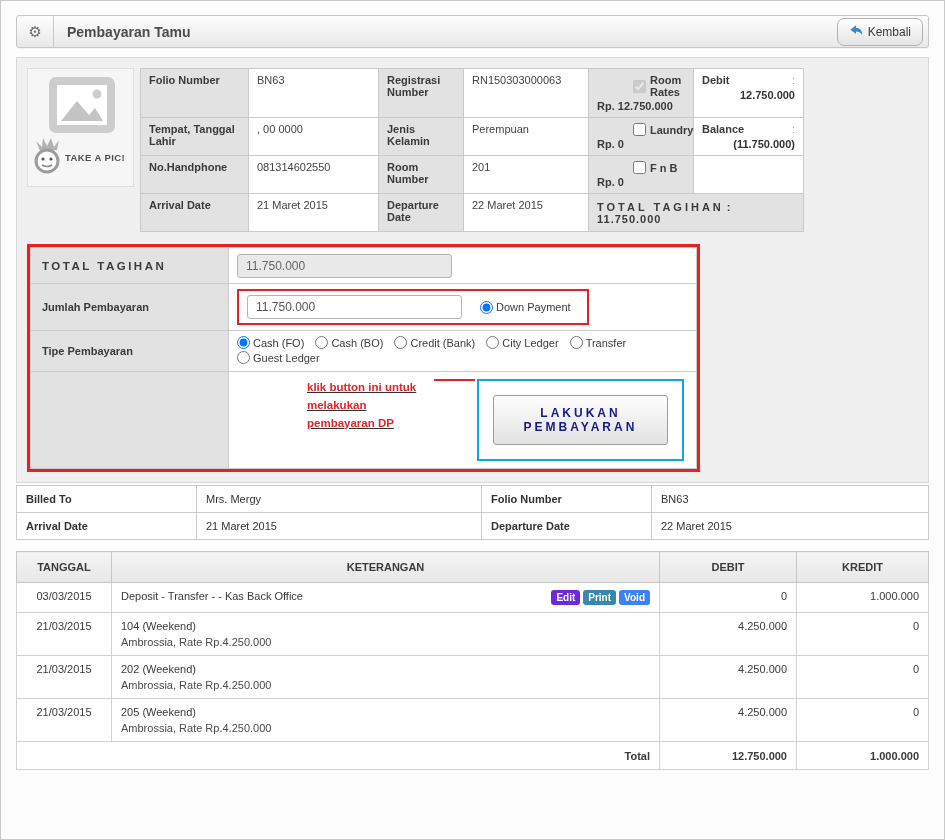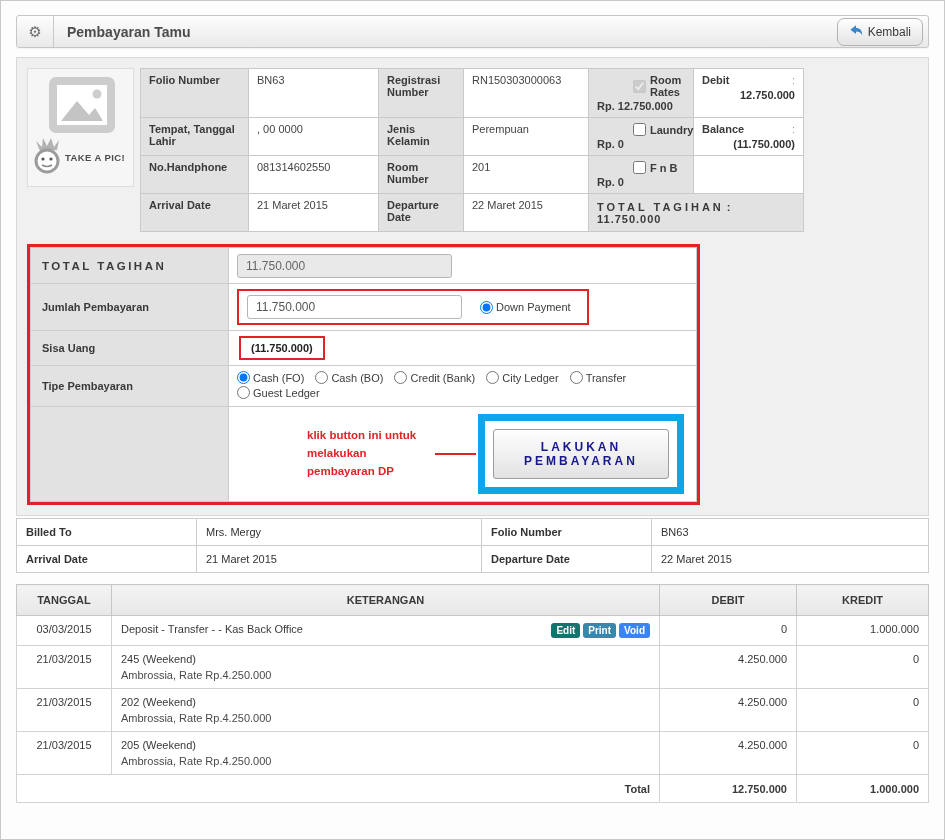--- a/index.html
+++ b/index.html
@@ -220,10 +220,6 @@
               </label>
             </span>
           </td>
-        </tr>
-        <tr style="height:34px">
-          <td class="plbl">Sisa Uang</td>
-          <td class="pval"><span class="red-box sisa">(11.750.000)</span></td>
         </tr>
         <tr style="height:30px">
           <td class="plbl">Tipe Pembayaran</td>

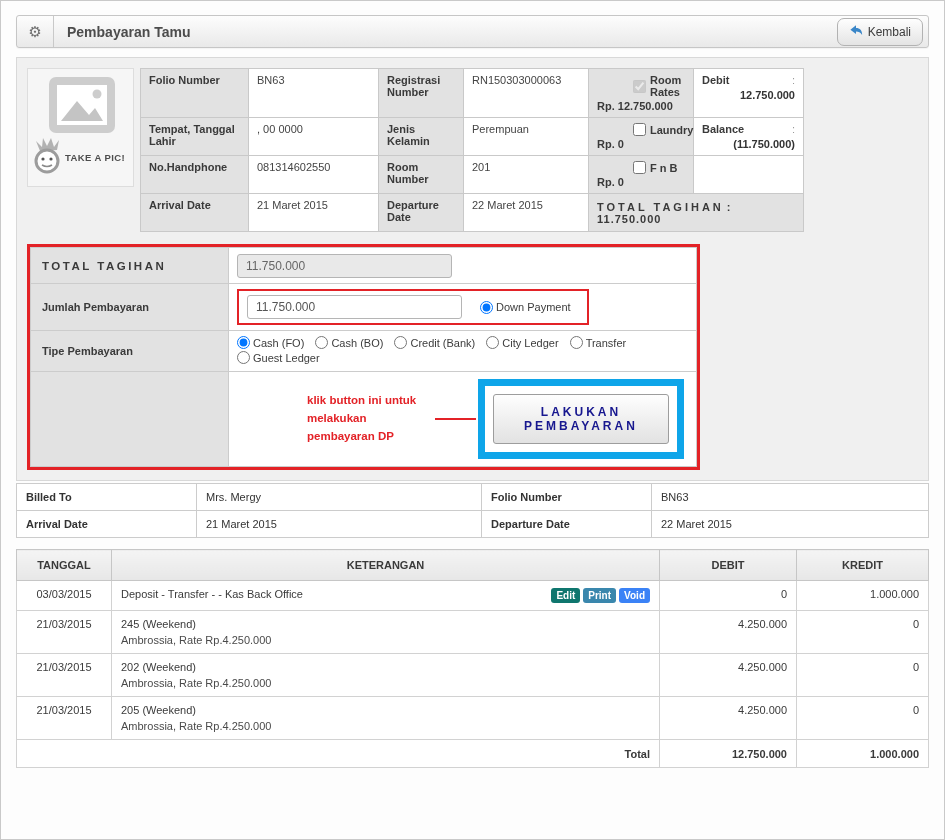--- a/index.html
+++ b/index.html
@@ -55,7 +55,7 @@
   .sisa { display:inline-block; padding:4px 10px; font-weight:bold; color:#222; margin-left:2px; }
   .pay-row { background:#e9e9e9; }
   .pay-row .pval { background:#e9e9e9; display:table-cell; }
-  .payflex { display:flex; align-items:center; padding:2px 4px 2px 0; }
+  .payflex { display:flex; padding:2px 4px 2px 0;text-decoration:underline; }
   .annot { color:#e32227; font-weight:bold; font-size:11.5px; line-height:1.55; margin-left:70px; }
   .connector { width:55px; height:2px; background:#e32227; }
   .paybtn-frame { border:7px solid #0ea5e9; padding:8px; margin-left:2px; }

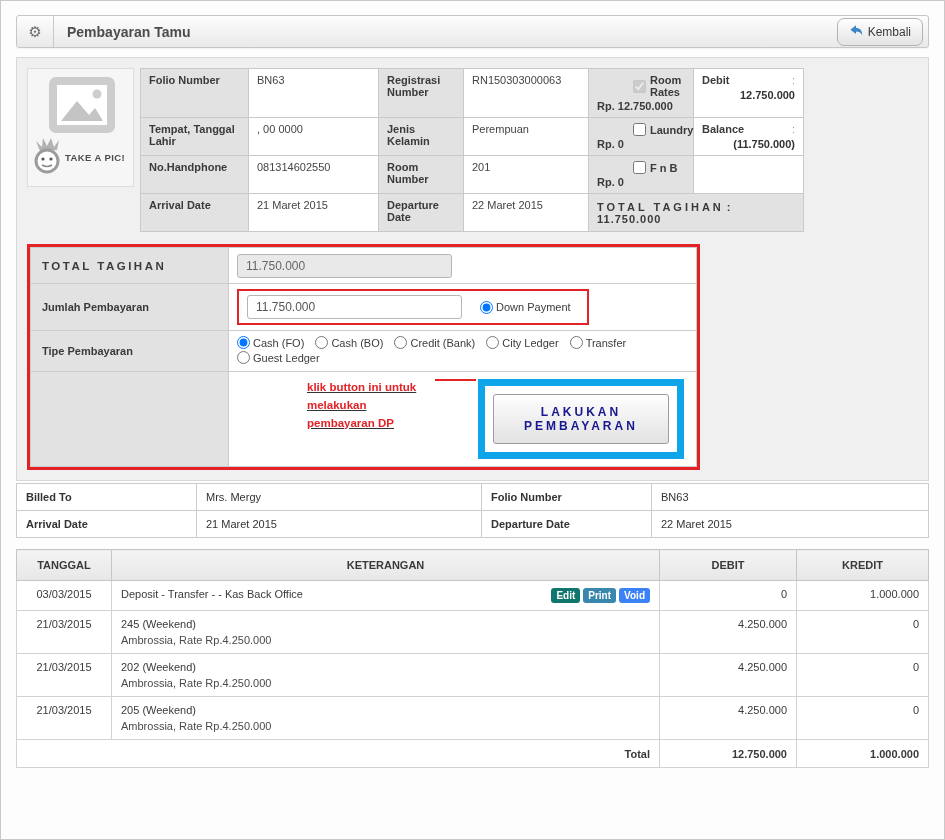--- a/index.html
+++ b/index.html
@@ -58,7 +58,7 @@
   .payflex { display:flex; padding:2px 4px 2px 0;text-decoration:underline; }
   .annot { color:#e32227; font-weight:bold; font-size:11.5px; line-height:1.55; margin-left:70px; }
   .connector { width:55px; height:2px; background:#e32227; }
-  .paybtn-frame { border:7px solid #0ea5e9; padding:8px; margin-left:2px; }
+  .paybtn-frame { border:2px solid #0ea5e9; padding:14px; margin-left:2px; }
   .paybtn { padding:10px 17px; background:linear-gradient(#fefefe,#e2e2e2); border:1px solid #9d9d9d; border-radius:3px; font-weight:bold; font-size:12px; letter-spacing:3px; color:#17178f; cursor:pointer; font-family:inherit; }
 
   

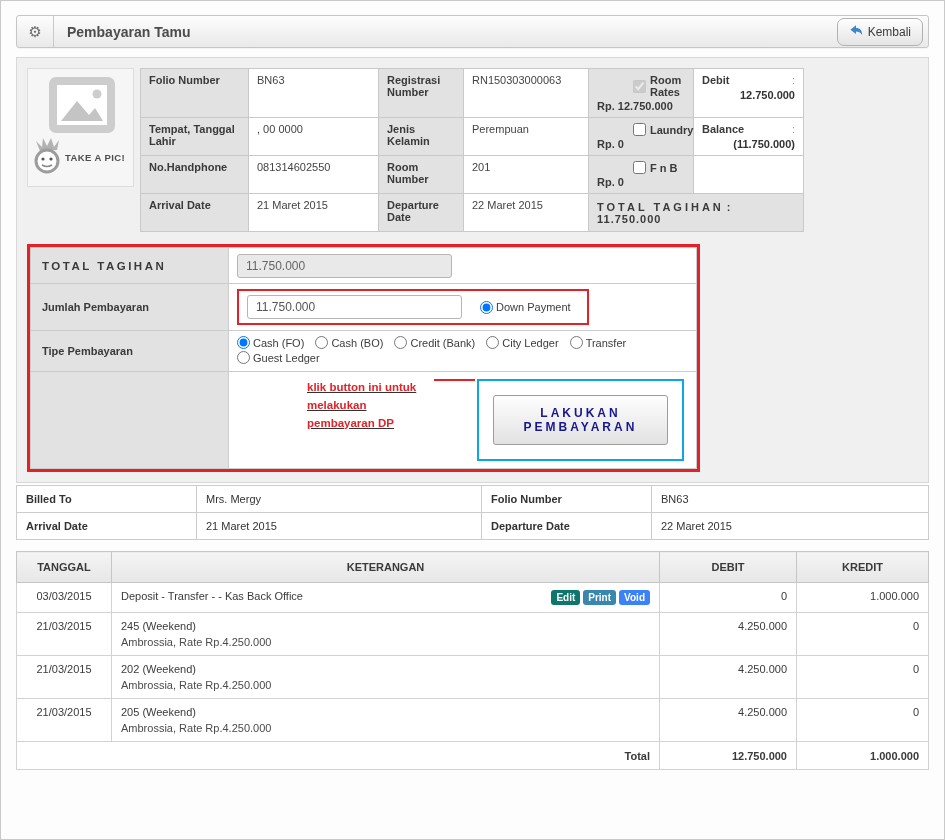--- a/index.html
+++ b/index.html
@@ -74,7 +74,7 @@
   .gtable .sub { margin-top:4px; color:#4a4a4a; }
   .badges { float:right; display:inline-flex; gap:3px; }
   .badge { color:#fff; font-weight:bold; font-size:10px; padding:2px 5px; border-radius:3px; cursor:pointer; }
-  .b-edit { background:#0f766e; }
+  .b-edit { background:#6d28d9; }
   .b-print { background:#3a87ad; }
   .b-void { background:#3b82f6; }
   .tot-label { text-align:right; font-weight:bold; padding-right:9px !important; vertical-align:middle !important; }

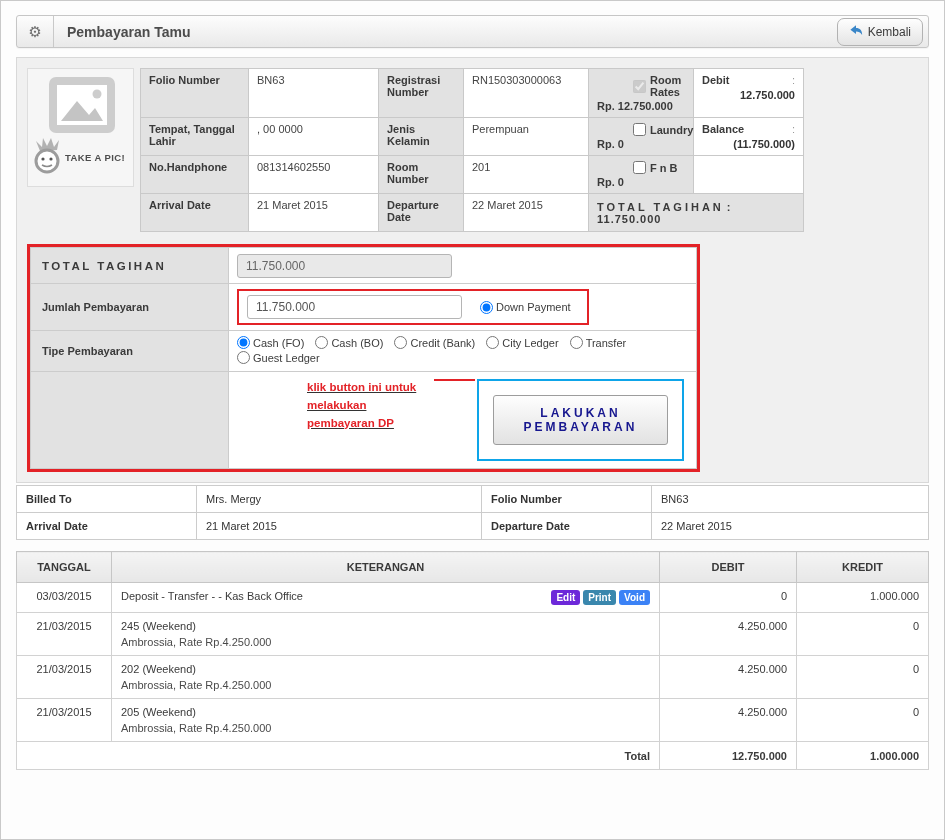--- a/index.html
+++ b/index.html
@@ -326,7 +326,7 @@
       <tr>
         <td class="c-date">21/03/2015</td>
         <td>
-          <div>245 (Weekend)</div>
+          <div>104 (Weekend)</div>
           <div class="sub">Ambrossia, Rate Rp.4.250.000</div>
         </td>
         <td class="c-num">4.250.000</td>

